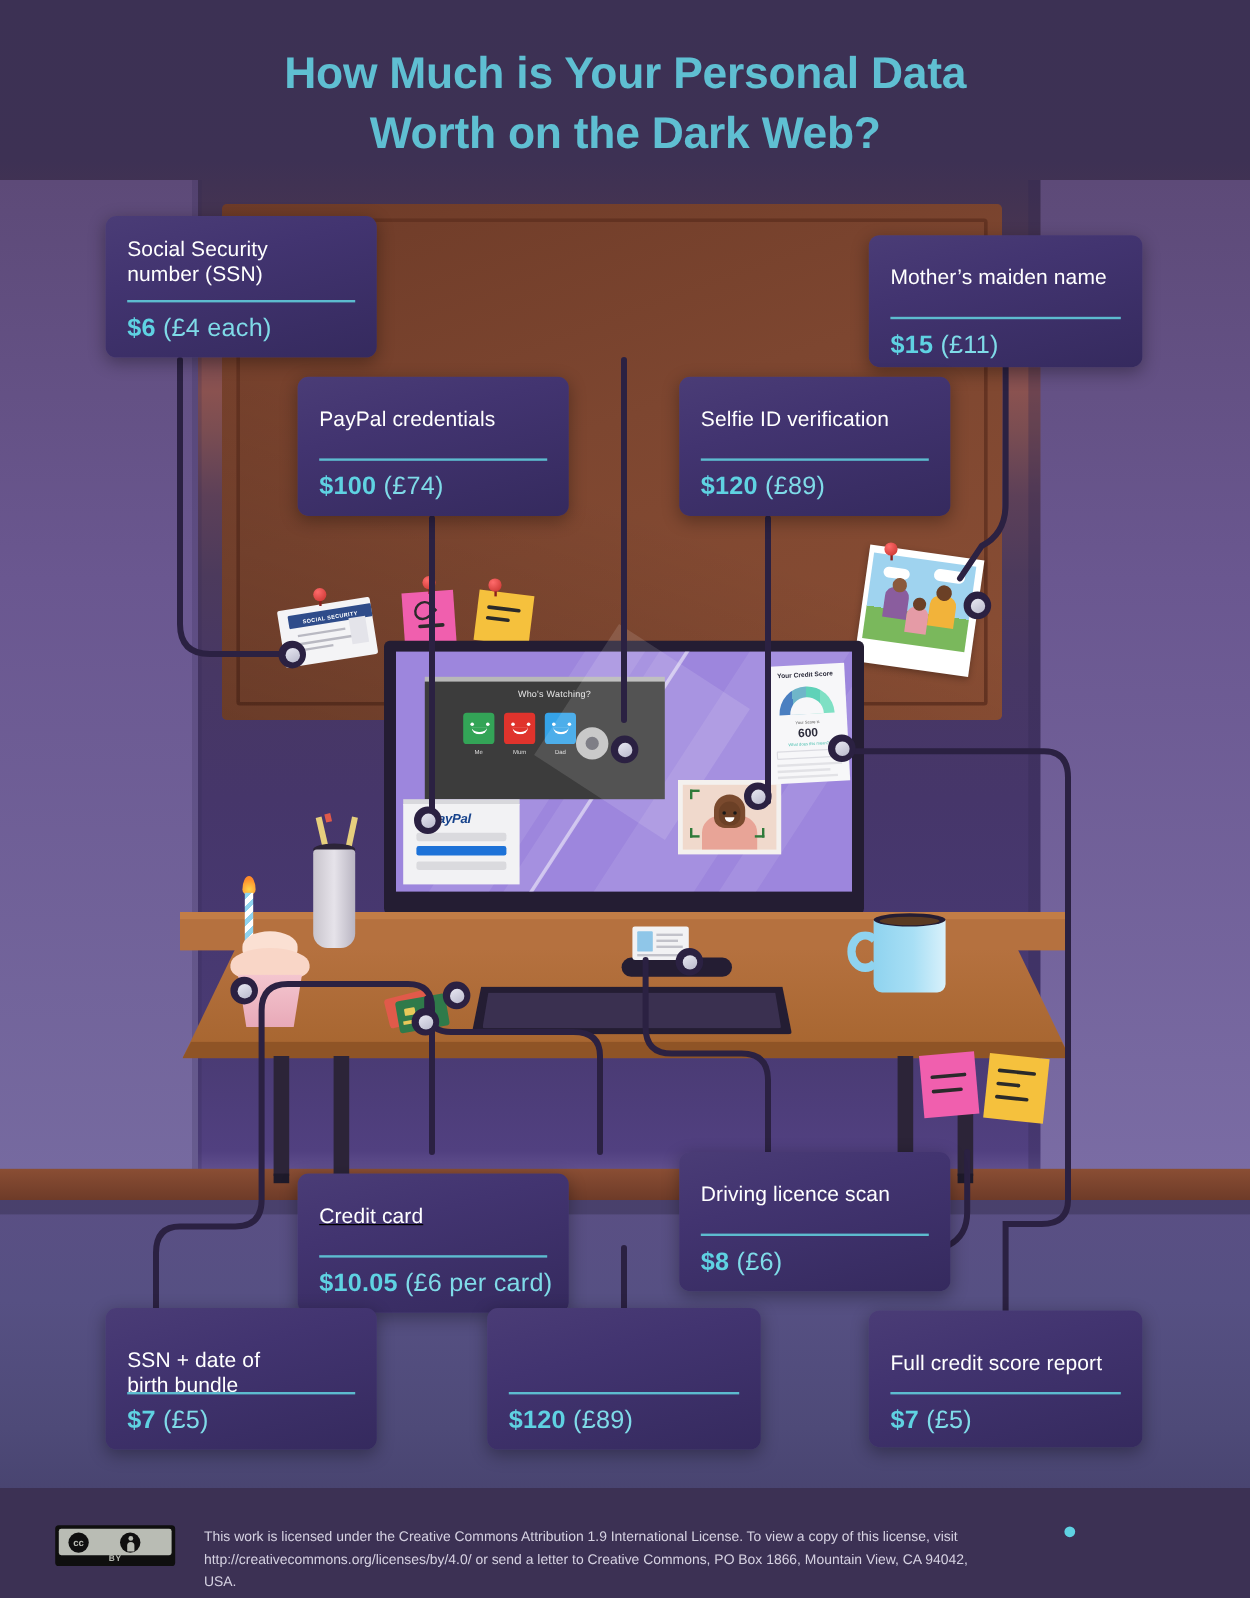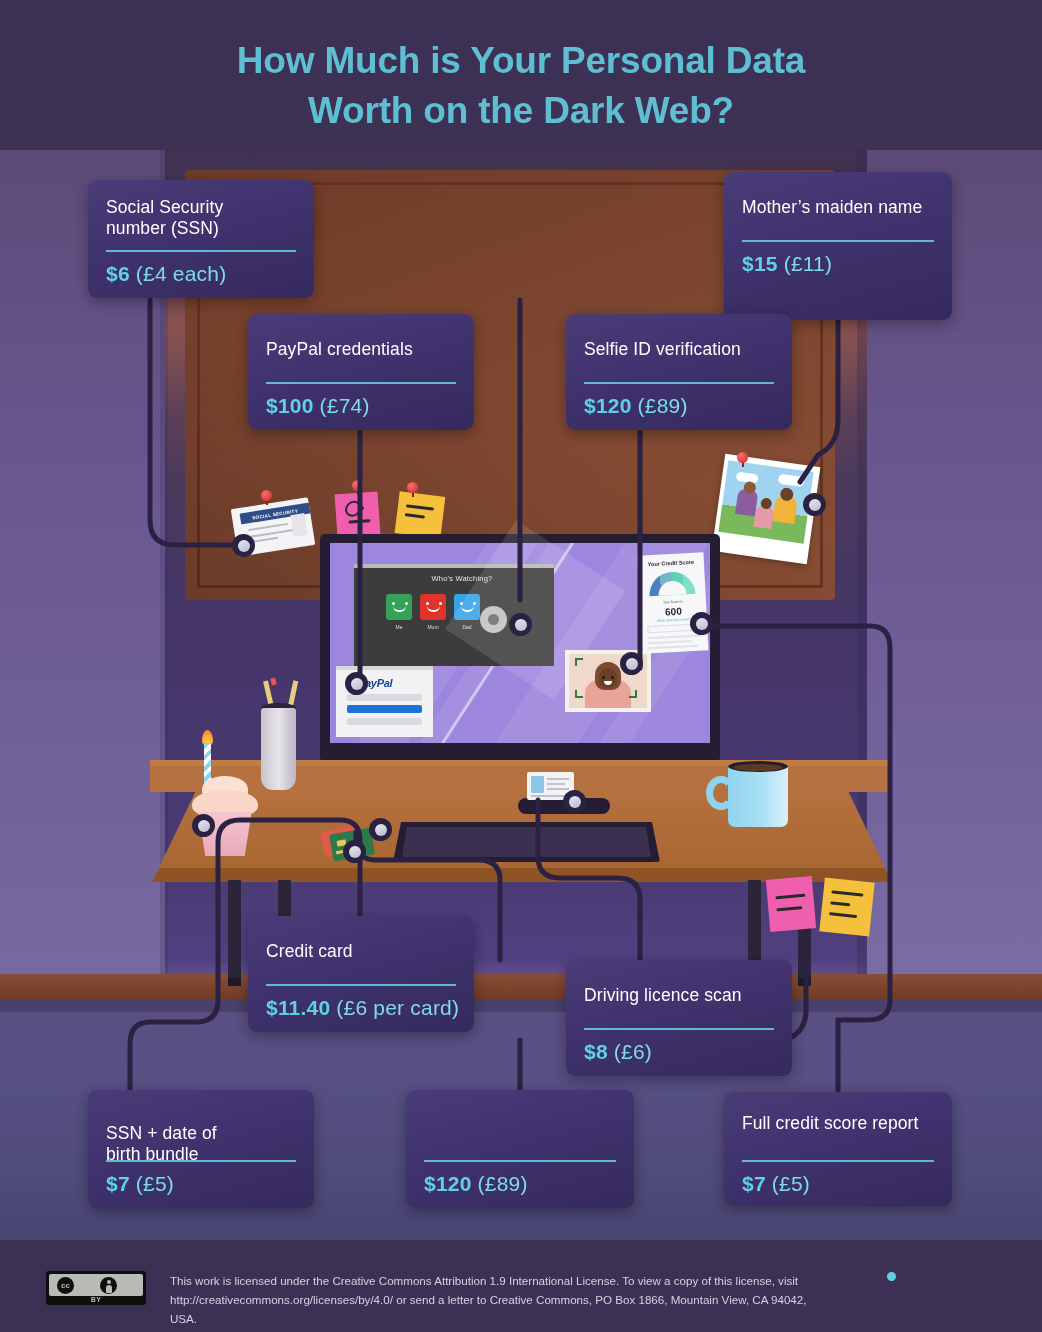--- a/index.html
+++ b/index.html
@@ -519,7 +519,7 @@
   </div>
 
 
-  <div class="card" style="left:724px;top:172px;width:228px;height:148px;">
+  <div class="card" style="left:724px;top:196px;width:228px;height:110px;">
     <div class="ttl" style="margin-top:8px;">Mother’s maiden name</div>
     <div class="rule" style="top:68px;"></div>
     <div class="price" style="top:80px;">

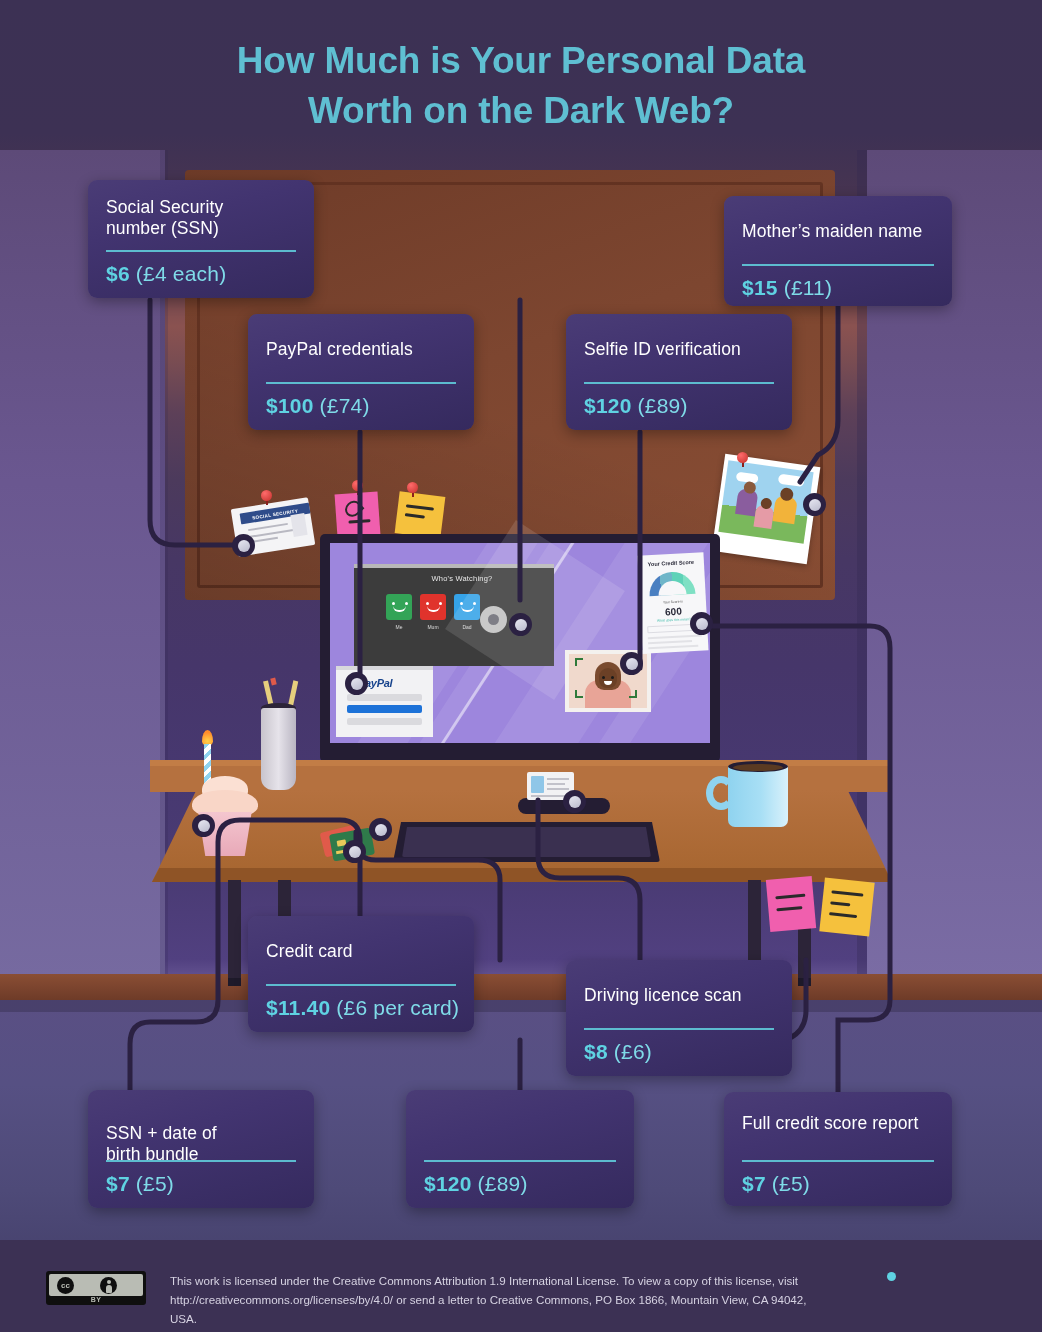--- a/index.html
+++ b/index.html
@@ -546,7 +546,7 @@
     </div>
   </div>
 
-  <div class="card" style="left:248px;top:916px;width:226px;height:116px;">
+  <div class="card" style="left:248px;top:978px;width:226px;height:116px;text-decoration:underline;">
     <div class="ttl" style="margin-top:8px;">Credit card</div>
     <div class="rule" style="top:68px;"></div>
     <div class="price" style="top:80px;">

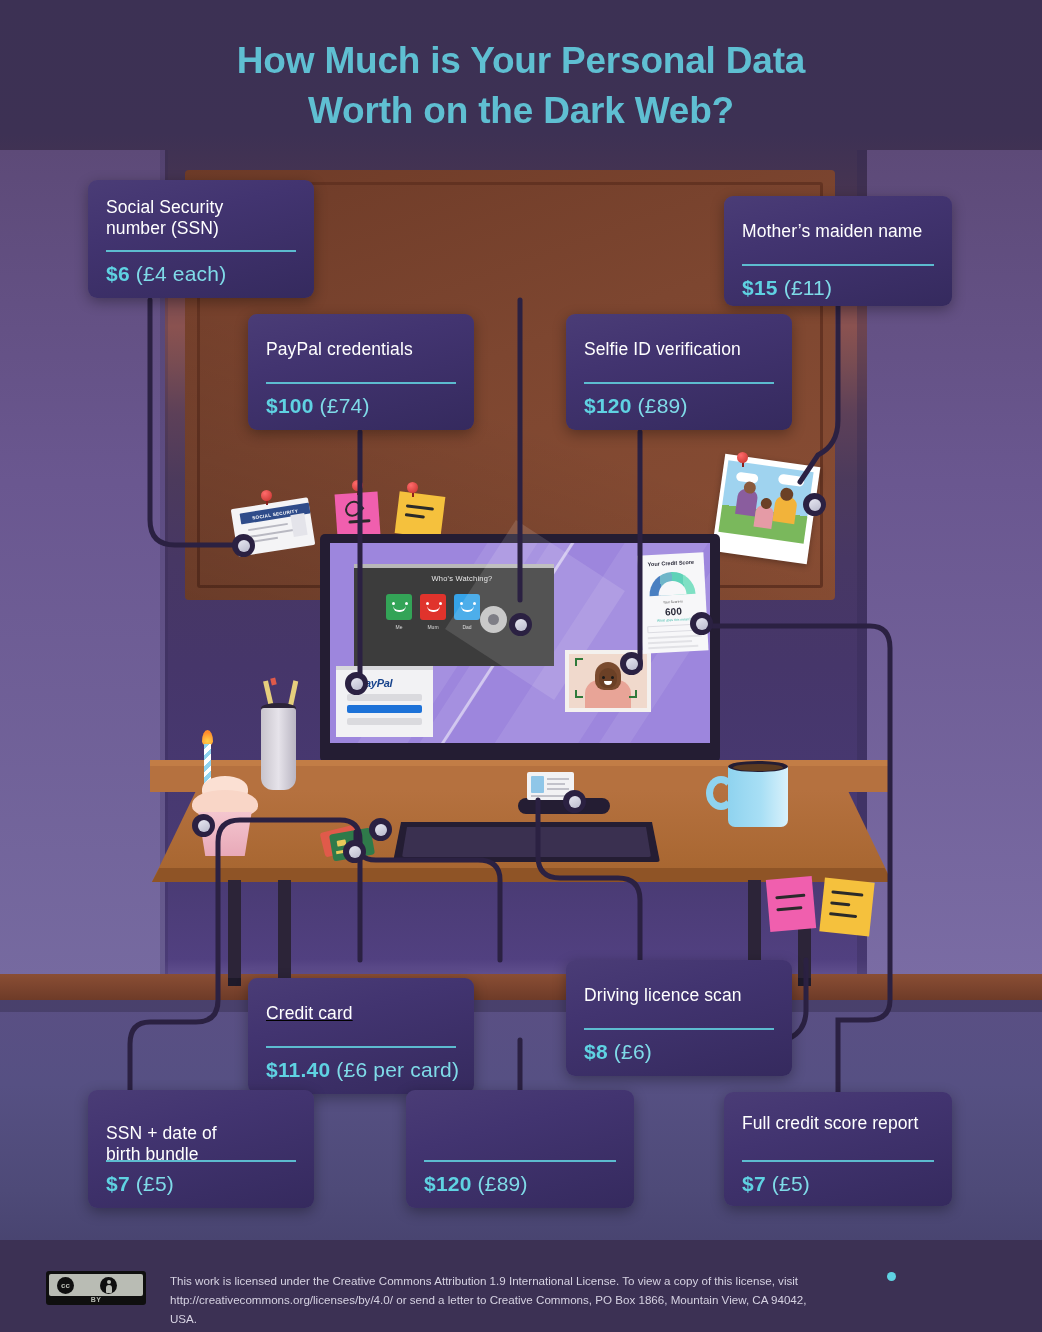--- a/index.html
+++ b/index.html
@@ -550,7 +550,7 @@
     <div class="ttl" style="margin-top:8px;">Credit card</div>
     <div class="rule" style="top:68px;"></div>
     <div class="price" style="top:80px;">
-      <b>$11.40</b>
+      <b>$10.05</b>
       <span>(£6 per card)</span>
     </div>
   </div>

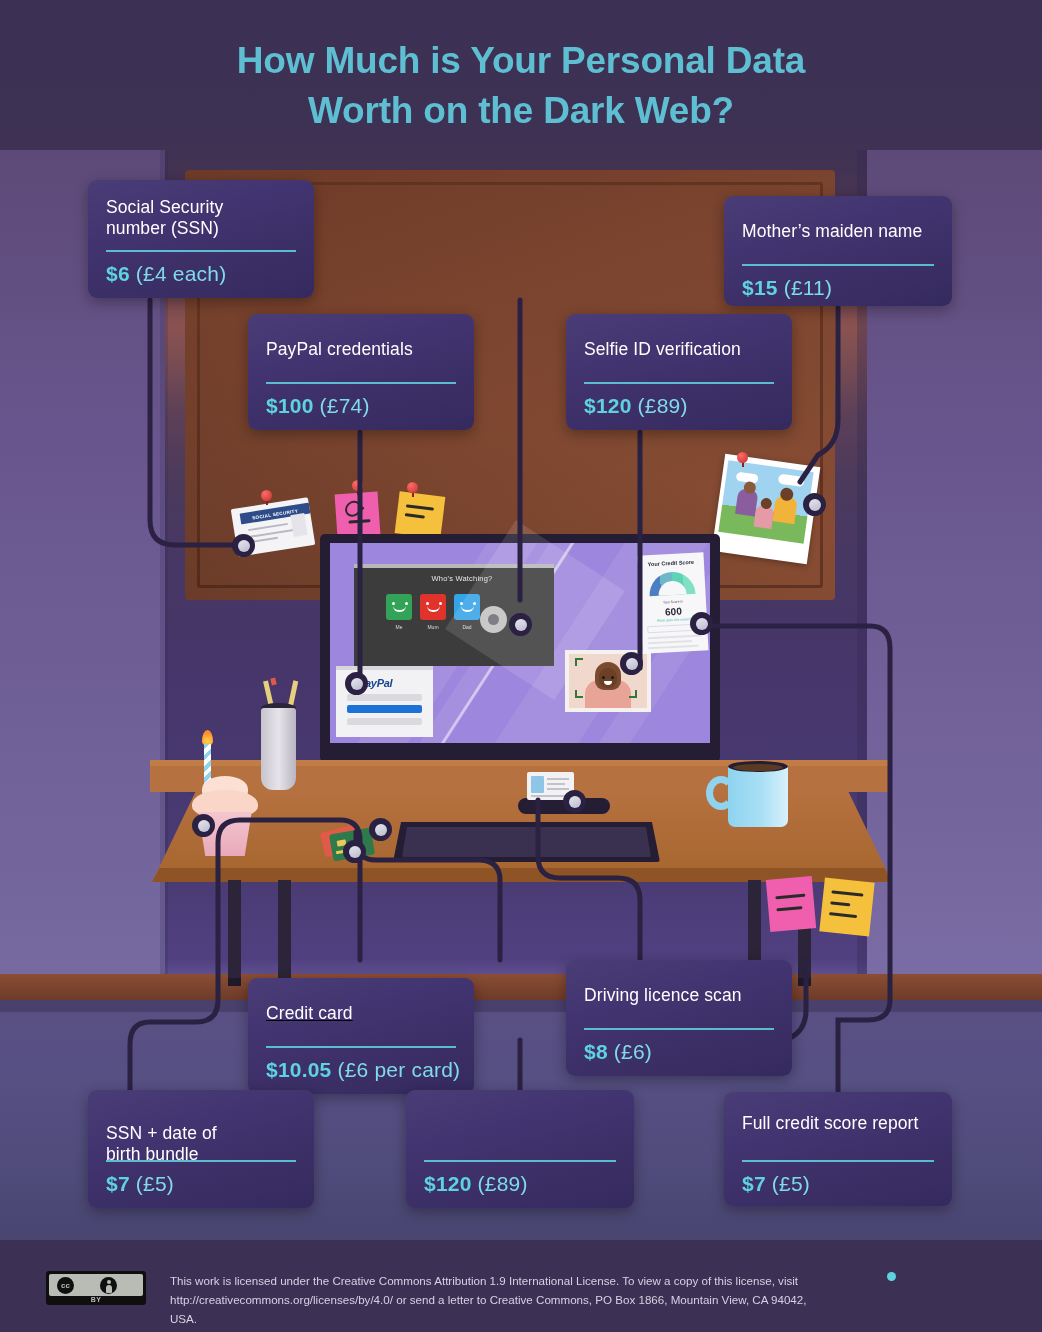--- a/index.html
+++ b/index.html
@@ -583,7 +583,7 @@
   </div>
 
   <div class="card" style="left:724px;top:1092px;width:228px;height:114px;">
-    <div class="ttl" style="margin-top:4px;">Full credit score report</div>
+    <div class="ttl" style="margin-top:17px;">Full credit score report</div>
     <div class="rule" style="top:68px;"></div>
     <div class="price" style="top:80px;">
       <b>$7</b>

